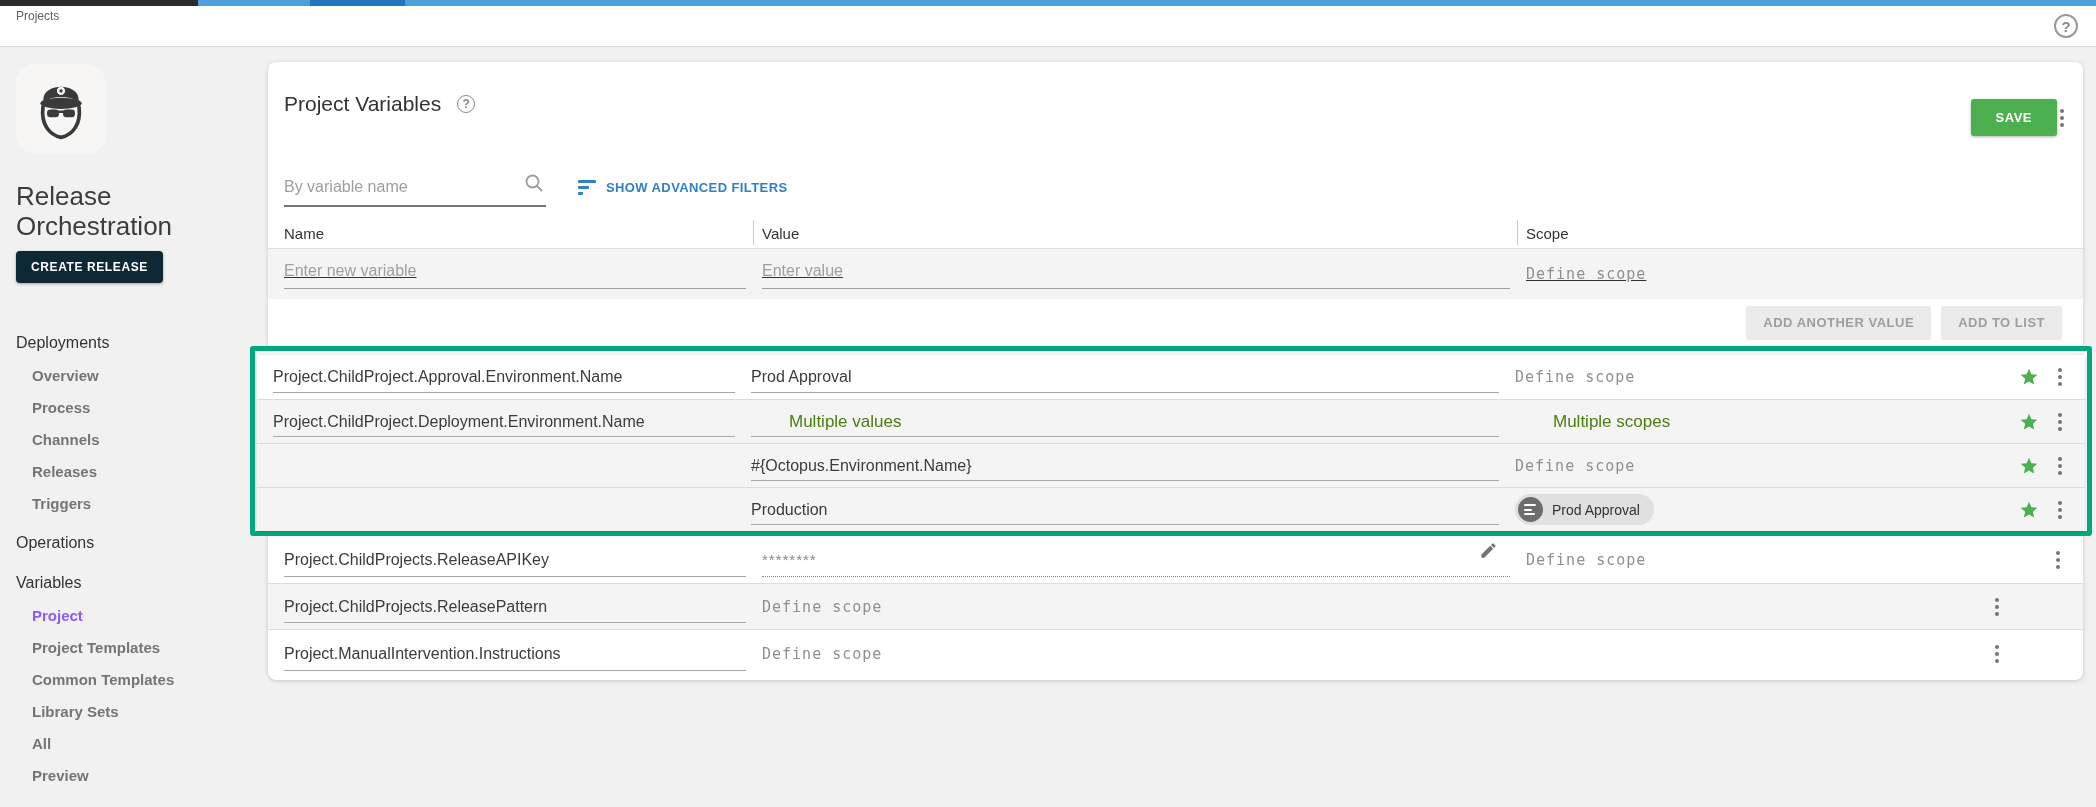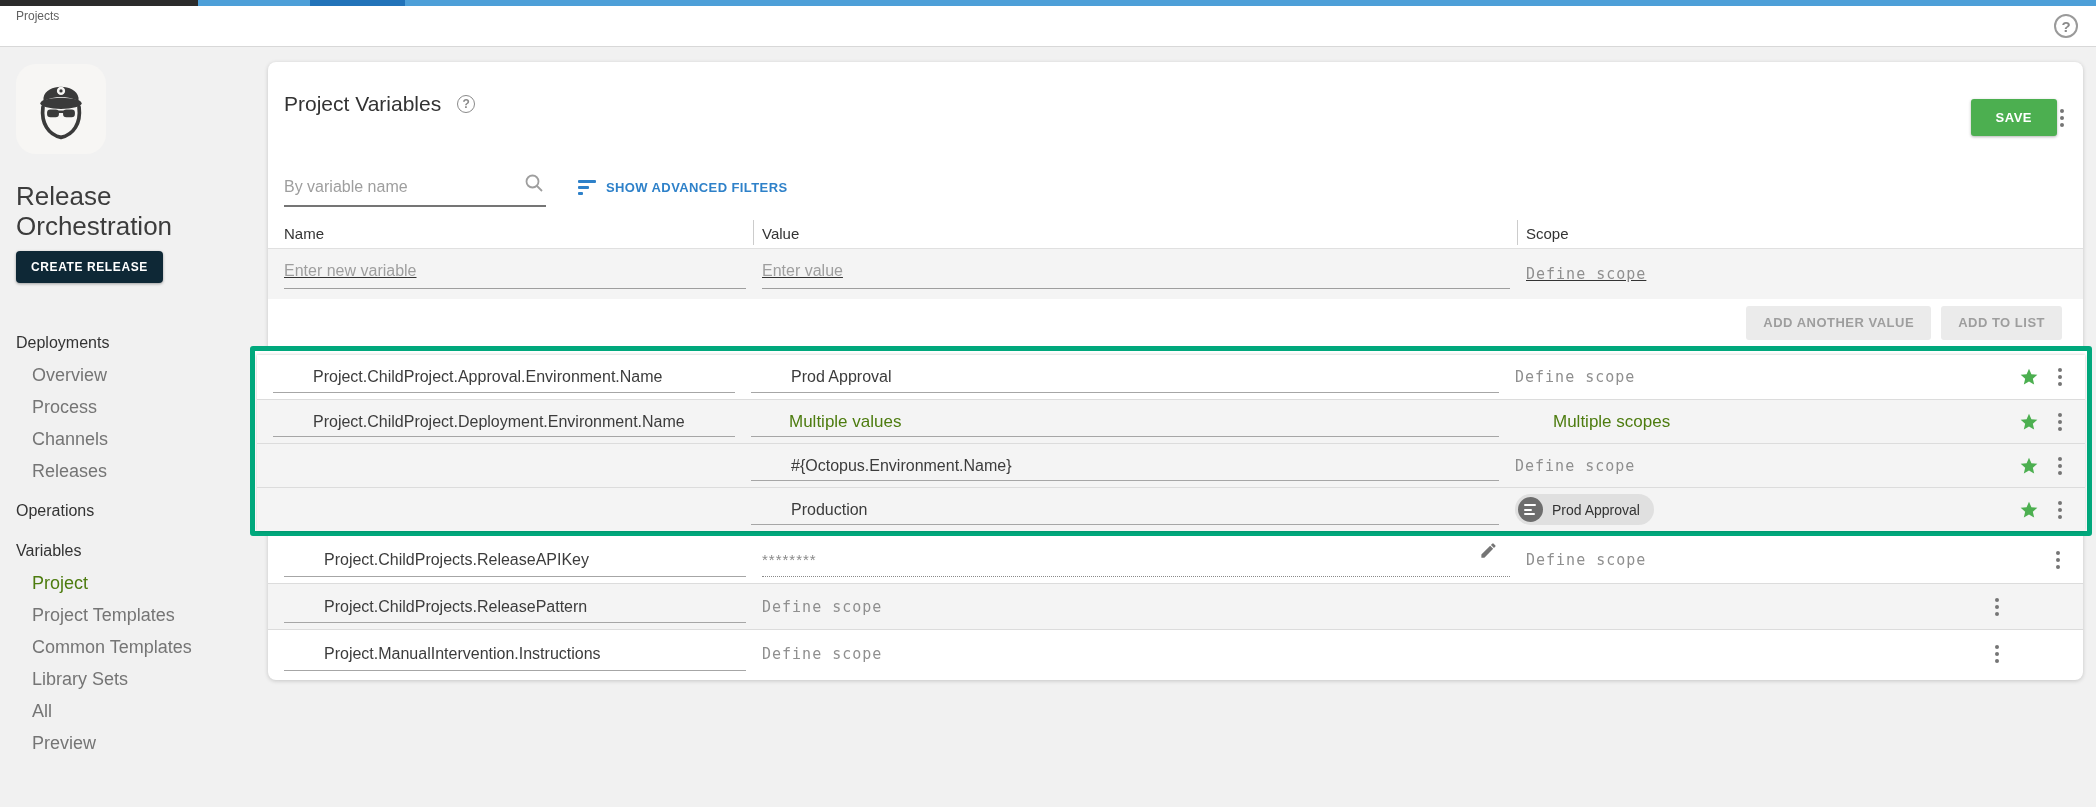--- a/index.html
+++ b/index.html
@@ -31,7 +31,7 @@
   .nav { margin-top:44px; }
   .nav-section { margin-top:8px; }
   .nav-head { font-size:16px; color:#333; height:32px; display:flex; align-items:center; }
-  .nav-item { font-size:18px; color:#757575; height:32px; display:flex; align-items:center; padding-left:16px; cursor:pointer; }
+  .nav-item { font-size:15px; color:#757575; height:32px; display:flex; align-items:center; padding-left:16px; cursor:pointer;font-weight:bold; }
   .nav-item.active { color:#4d7c0f; }
 
   

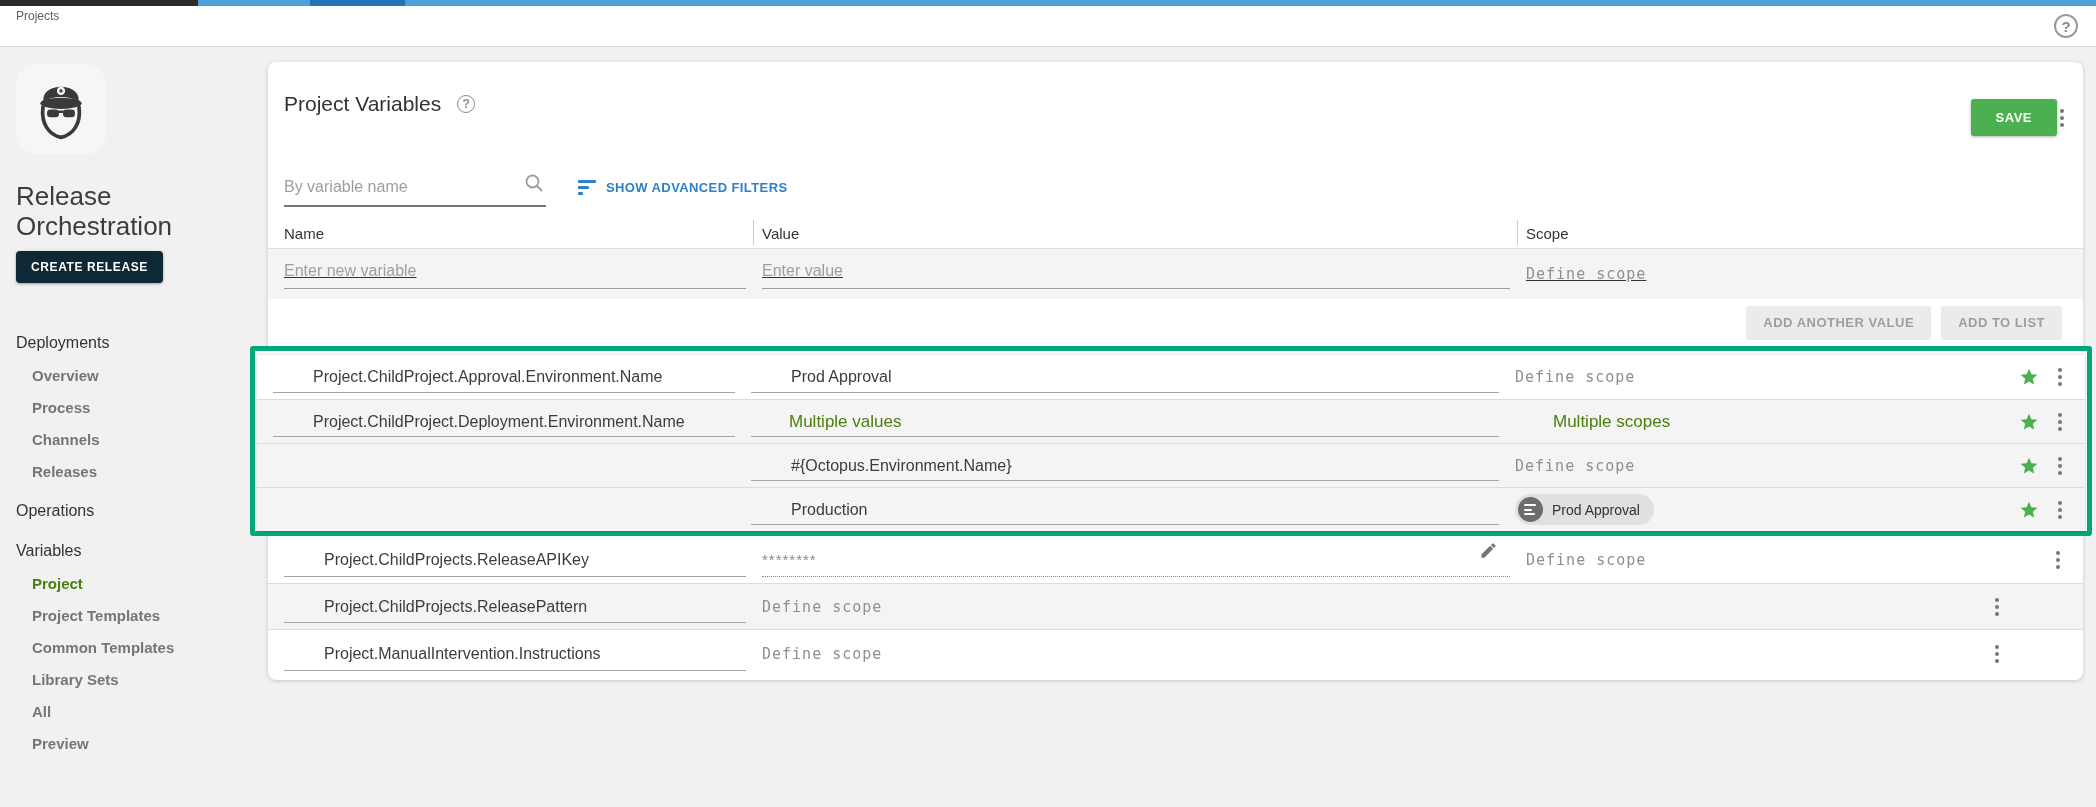--- a/index.html
+++ b/index.html
@@ -87,7 +87,7 @@
   .hrow + .hrow { border-top:1px solid #dcdcdc; }
   .bg-gray { background:#f4f4f4; }
 
-  .txt { font-size:16px; color:#3c3c3c; white-space:nowrap; overflow:hidden;margin-left:40px; }
+  .txt { font-size:16px; color:#3c3c3c; white-space:nowrap; overflow:hidden; }
   .underlined::after { content:''; position:absolute; left:0; right:0; bottom:6px; height:1px; background:#a6a6a6; }
   .dotted::after { content:''; position:absolute; left:0; right:0; bottom:6px; border-bottom:1px dotted #8a8a8a; }
   .sensitive-txt { font-size:15px; color:#8a8a8a; letter-spacing:1px; }

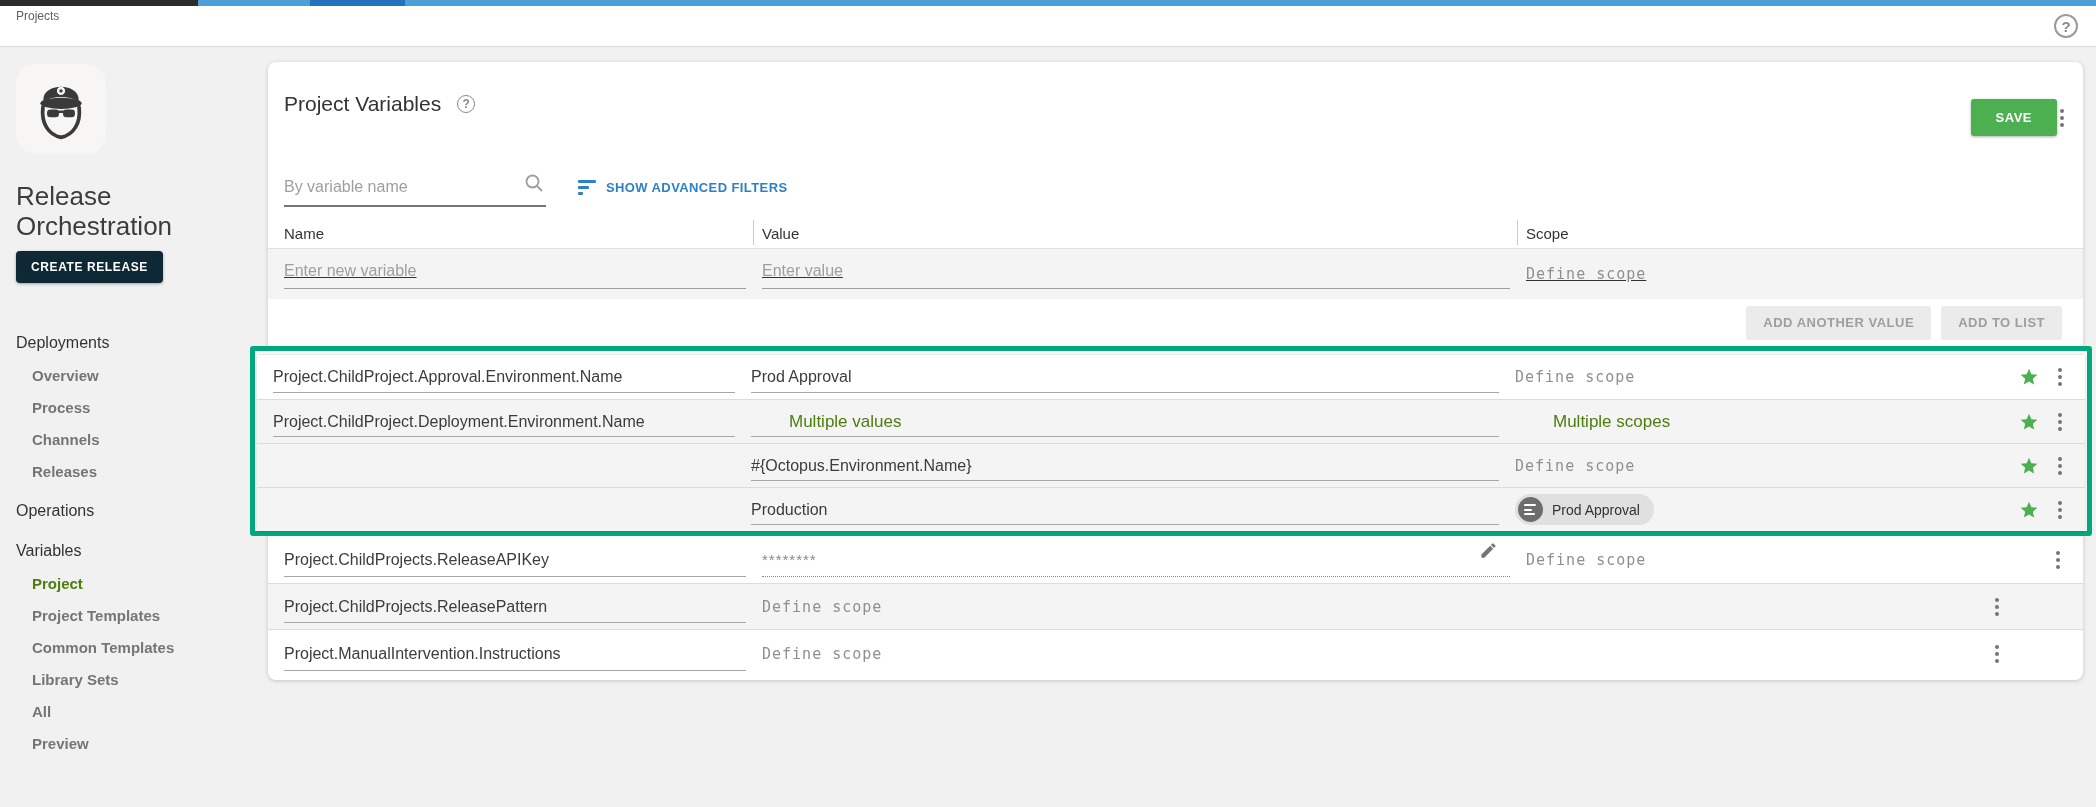--- a/index.html
+++ b/index.html
@@ -152,6 +152,7 @@
         <div class="nav-item">Process</div>
         <div class="nav-item">Channels</div>
         <div class="nav-item">Releases</div>
+        <div class="nav-item">Triggers</div>
       </div>
       <div class="nav-section">
         <div class="nav-head">Operations</div>

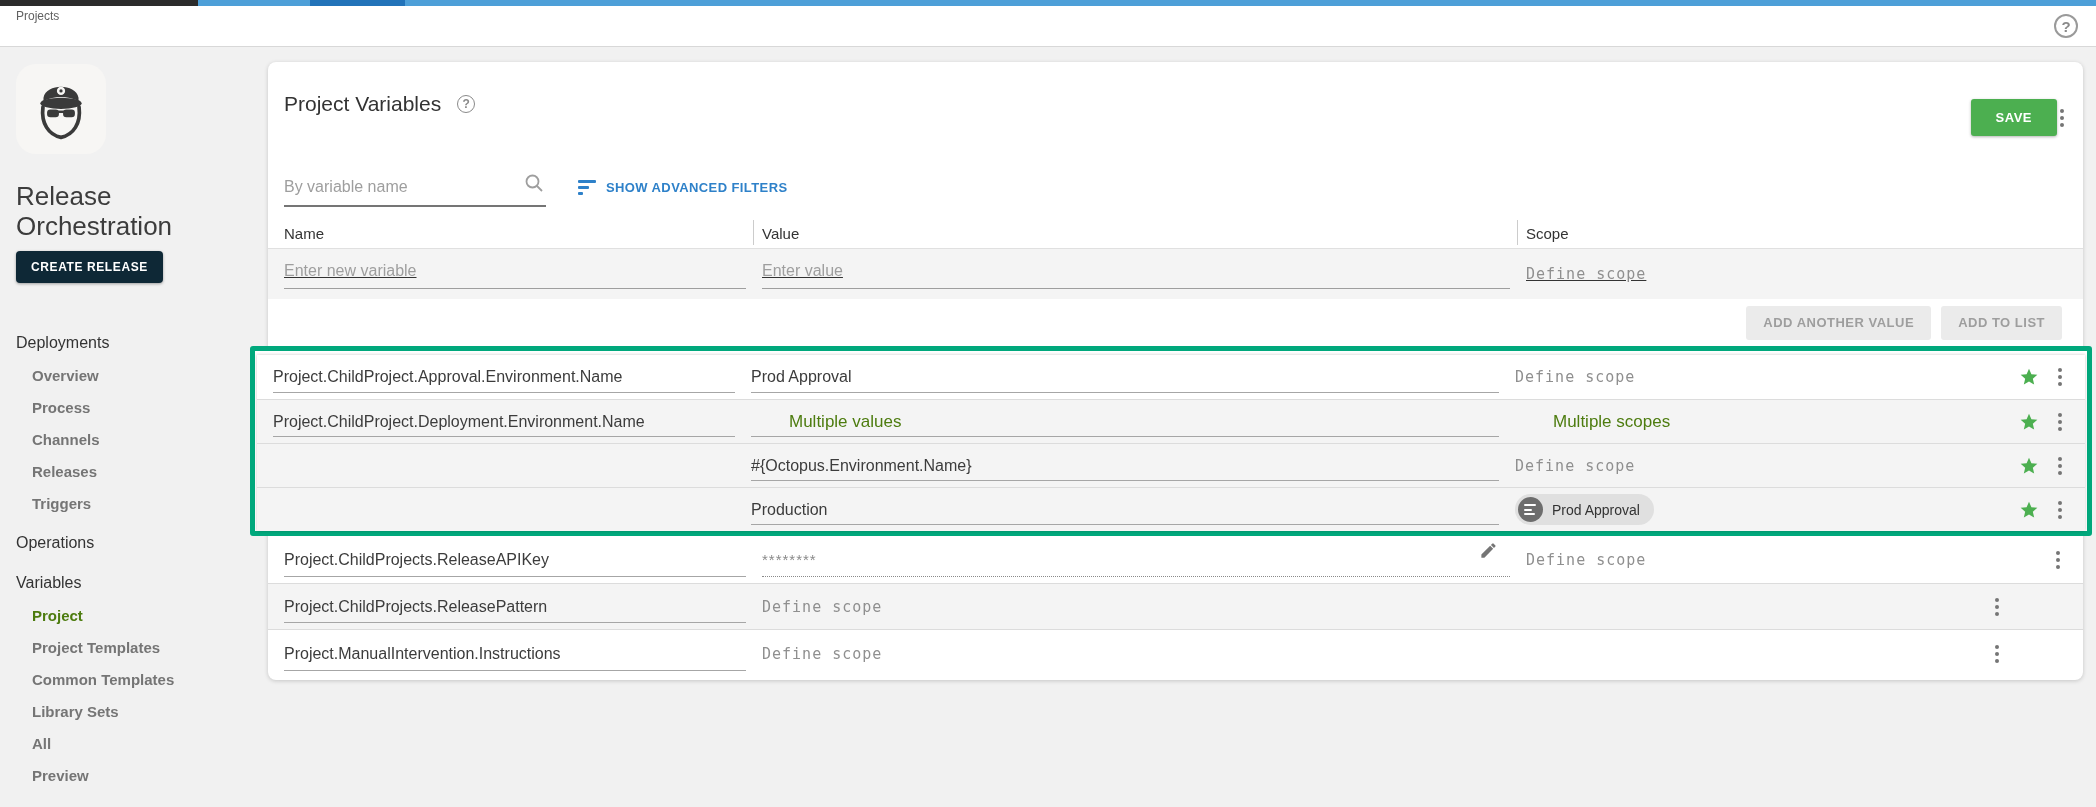--- a/index.html
+++ b/index.html
@@ -32,7 +32,7 @@
   .nav-section { margin-top:8px; }
   .nav-head { font-size:16px; color:#333; height:32px; display:flex; align-items:center; }
   .nav-item { font-size:15px; color:#757575; height:32px; display:flex; align-items:center; padding-left:16px; cursor:pointer;font-weight:bold; }
-  .nav-item.active { color:#4d7c0f; }
+  .nav-item.active { color:#8b5cf6; }
 
   
   .content { flex:1; padding:15px 13px 0 0; }

